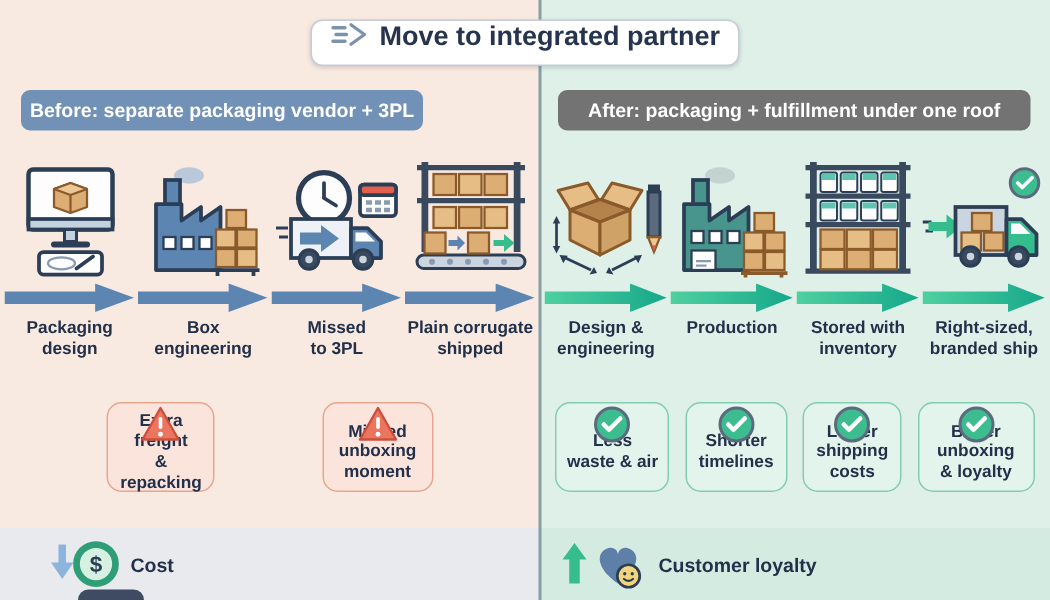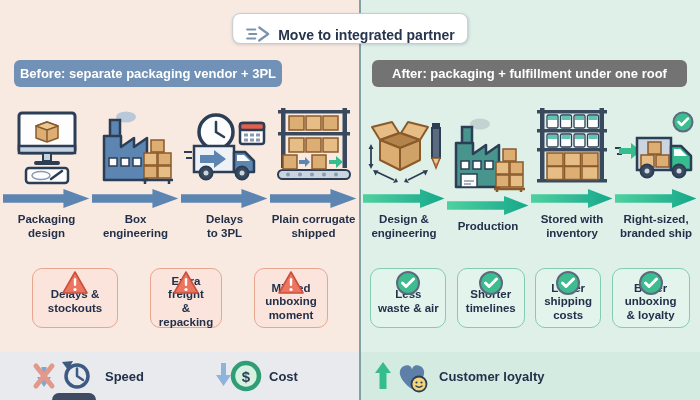--- a/index.html
+++ b/index.html
@@ -16,9 +16,9 @@
 
   .header-pill { position:absolute; left:50%; top:13px; transform:translateX(-50%);
     height:31px; background:#ffffff; border:1.5px solid #c6ccd4; border-radius:8px;
-    display:flex; align-items:flex-end; gap:7px; padding:0 12px; z-index:10;
+    display:flex; align-items:flex-start; gap:7px; padding:0 12px; z-index:10;
     box-shadow:0 1px 3px rgba(40,55,80,.18);
-    font-weight:bold; font-size:14px; color:#27344d; white-space:nowrap; }
+    font-weight:bold; font-size:18px; color:#27344d; white-space:nowrap; }
 
   .title-bar { position:absolute; top:60px; height:27px; border-radius:6px;
     display:flex; align-items:center; justify-content:center;

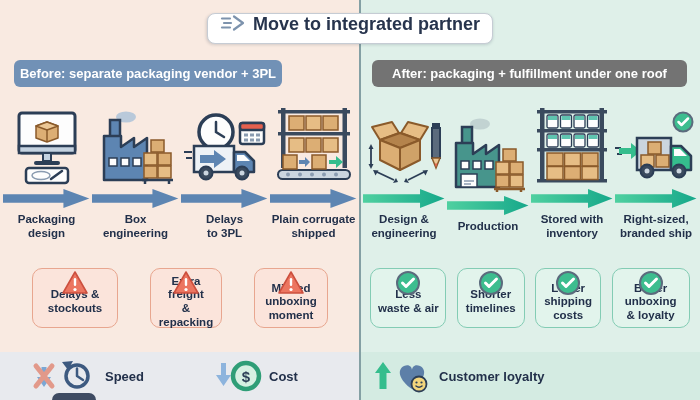--- a/index.html
+++ b/index.html
@@ -26,7 +26,7 @@
   .title-before { left:14px; width:268px; background:#7191b6; }
   .title-after  { left:12px; width:315px; background:#737373; }
 
-  .steps { position:absolute; top:104px; left:2px; right:2px; display:flex;align-items:center; }
+  .steps { position:absolute; top:104px; left:2px; right:2px; display:flex; }
   .step  { flex:1; display:flex; flex-direction:column; align-items:center; min-width:0; }
   .icon-wrap { height:82px; display:flex; align-items:flex-end; justify-content:center; }
   .flow-arrow { width:97%; height:19px; margin-top:3px; display:block; }

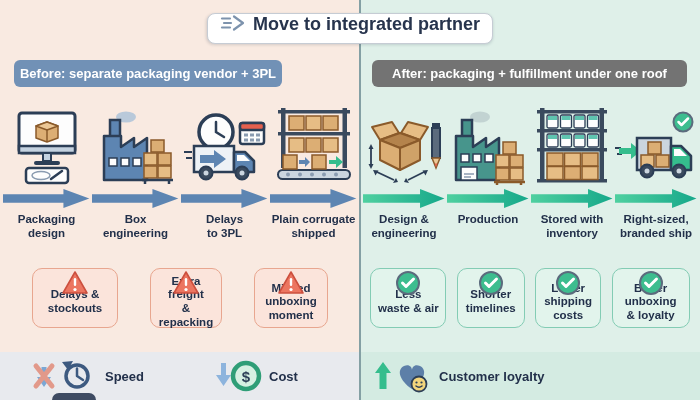--- a/index.html
+++ b/index.html
@@ -153,7 +153,7 @@
         <svg class="flow-arrow" viewBox="0 0 100 18" preserveAspectRatio="none">
           <polygon points="0,5 70,5 70,0 100,9 70,18 70,13 0,13" fill="#5d85b2"></polygon>
           </svg>
-        <div class="step-label">Delays
+        <div class="step-label">Missed
 to 3PL</div>
       </div>
 

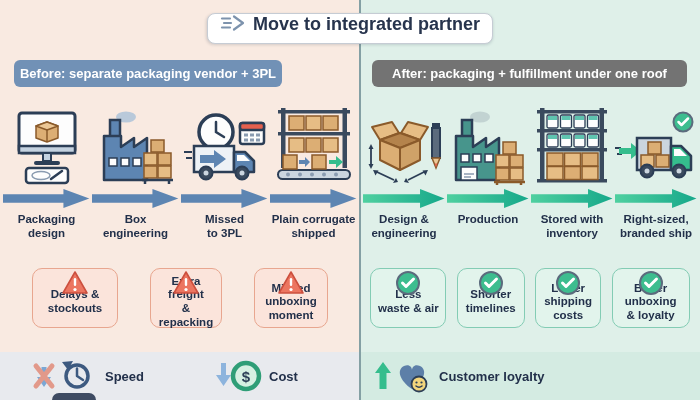--- a/index.html
+++ b/index.html
@@ -197,17 +197,6 @@
     </div>
 
     <div class="cards">
-      <div class="card warn" style="width:86px">
-        <span class="badge">
-          <svg width="28" height="26" viewBox="0 0 28 26">
-              <path d="M14 2 L26 23 H2 Z" fill="#ec7560" stroke="#cc4f3e" stroke-width="1.6" stroke-linejoin="round"></path>
-              <rect x="12.8" y="8" width="2.4" height="8" rx="1.2" fill="#fff"></rect>
-              <circle cx="14" cy="19.5" r="1.6" fill="#fff"></circle>
-            </svg>
-        </span>
-        <span>Delays &amp;
-stockouts</span>
-      </div>
       <div class="card warn" style="width:72px">
         <span class="badge">
           <svg width="28" height="26" viewBox="0 0 28 26">

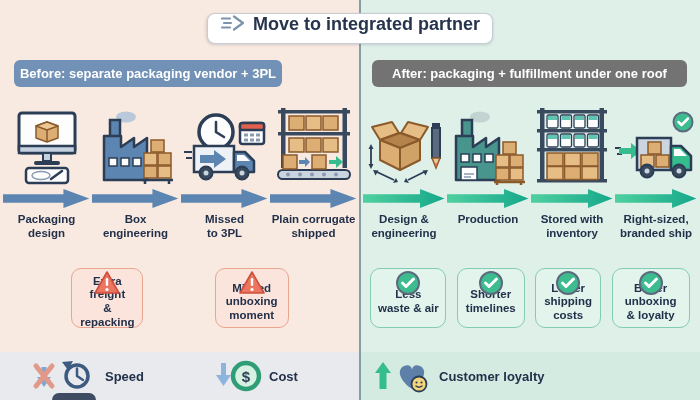--- a/index.html
+++ b/index.html
@@ -223,19 +223,6 @@
     </div>
 
     <div class="band gray">
-      <div class="metric">
-        <svg width="66" height="34" viewBox="0 0 66 34">
-          <polygon points="9.5,8 14.5,8 14.5,18 19,18 12,28 5,18 9.5,18" fill="#7ba7d4"></polygon>
-          <g stroke="#e2998a" stroke-width="5" stroke-linecap="round">
-            <line x1="4" y1="7" x2="20" y2="27"></line>
-              <line x1="20" y1="7" x2="4" y2="27"></line>
-          </g>
-          <circle cx="45" cy="17" r="11" fill="none" stroke="#3d5a80" stroke-width="3.5"></circle>
-          <polygon points="30,3 41,2 36,11" fill="#3d5a80"></polygon>
-          <path d="M45 17 V9.5 M45 17 l6 4" stroke="#3d5a80" stroke-width="2.5" stroke-linecap="round" fill="none"></path>
-        </svg>
-        <span>Speed</span>
-      </div>
       <div class="metric">
         <svg width="48" height="34" viewBox="0 0 48 34">
           <polygon points="7,4 12,4 12,16 17,16 9.5,27 2,16 7,16" fill="#8db4dd"></polygon>

